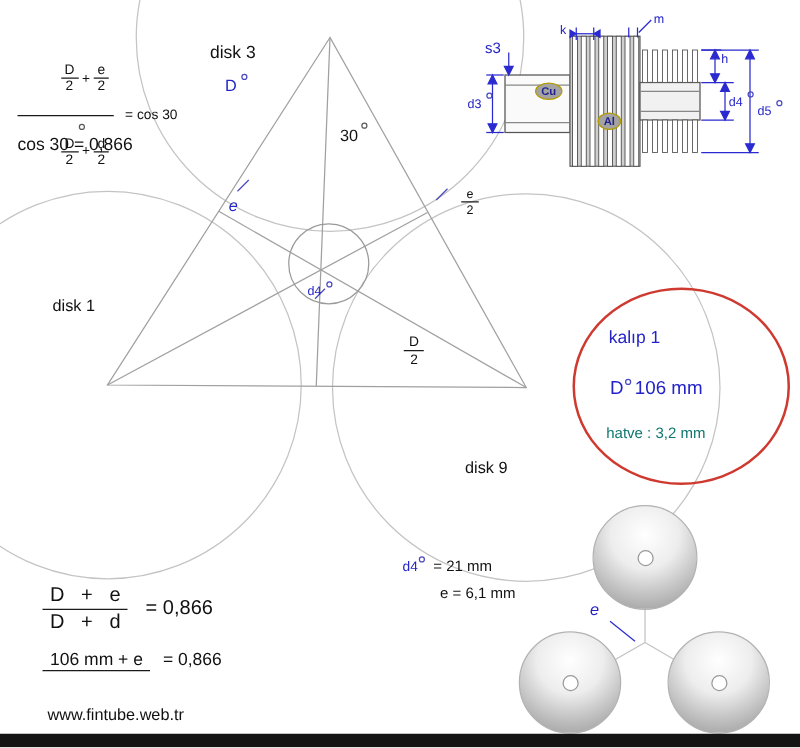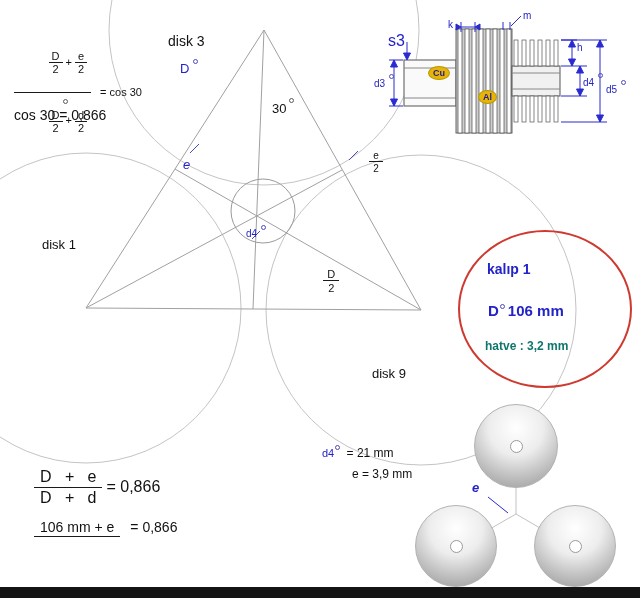--- a/index.html
+++ b/index.html
@@ -177,7 +177,7 @@
 
   <span class="lbl blue" style="left:448px;top:19px;font-size:10px">k</span>
   <span class="lbl blue" style="left:523px;top:10px;font-size:10px">m</span>
-  <span class="lbl blue" style="left:388px;top:32px;font-size:16px">s3</span>
+  <span class="lbl blue" style="left:388px;top:32px;font-size:12px">s3</span>
   <span class="lbl blue" style="left:374px;top:78px;font-size:10px">d3</span>
   <div class="deg bl" style="left:389px;top:74px"></div>
   <span class="lbl blue" style="left:577px;top:42px;font-size:10px">h</span>

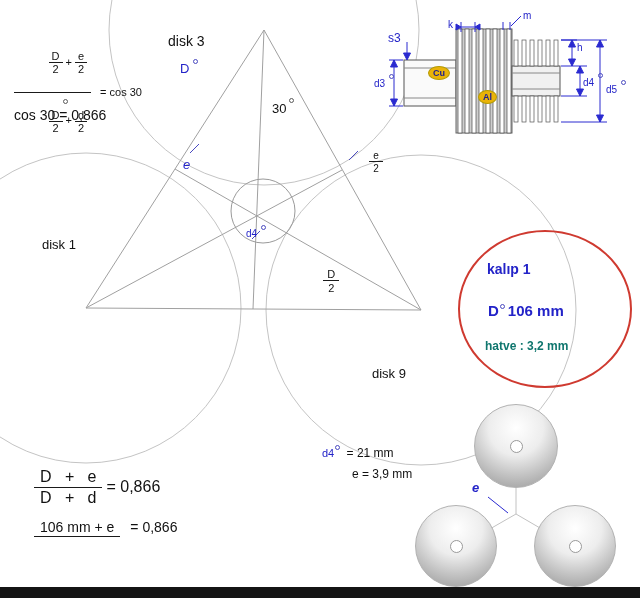--- a/index.html
+++ b/index.html
@@ -24,7 +24,7 @@
   .mf .t{border-bottom:1px solid #1a1a1a;padding:0 3px}
   .mf .bt{padding:0 3px}
   .plus{padding:0 3px}
-  .chip{position:absolute;z-index:3;background:#eab308;border:1px solid #b49a00;border-radius:50%;
+  .chip{position:absolute;z-index:3;background:#a3a3a3;border:1px solid #b49a00;border-radius:50%;
         padding:1px 4px;font-size:9px;font-weight:bold;color:#22228c}
   .ellipse{position:absolute;z-index:2;border:2px solid #cf3a30;border-radius:50%;background:transparent}
   .disk{position:absolute;z-index:2;border-radius:50%;border:1px solid #b2b2b2;

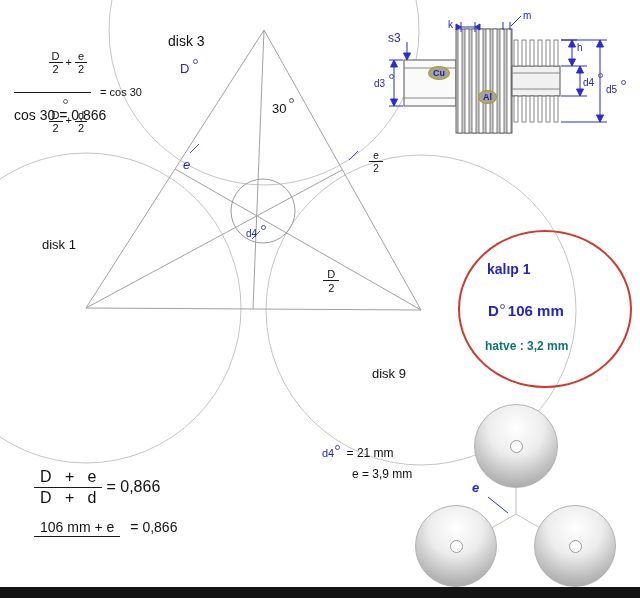--- a/index.html
+++ b/index.html
@@ -10,7 +10,7 @@
   .lbl{position:absolute;white-space:pre;z-index:3;line-height:1.1}
   .blue{color:#2323c8}
   .red{color:#0f766e}
-  .b{font-weight:bold}
+  .b{font-weight:normal}
   .it{font-style:italic}
   .deg{position:absolute;width:5px;height:5px;border:1px solid #5a5a5a;border-radius:50%;z-index:3}
   .deg.bl{border-color:#4a4ac0}

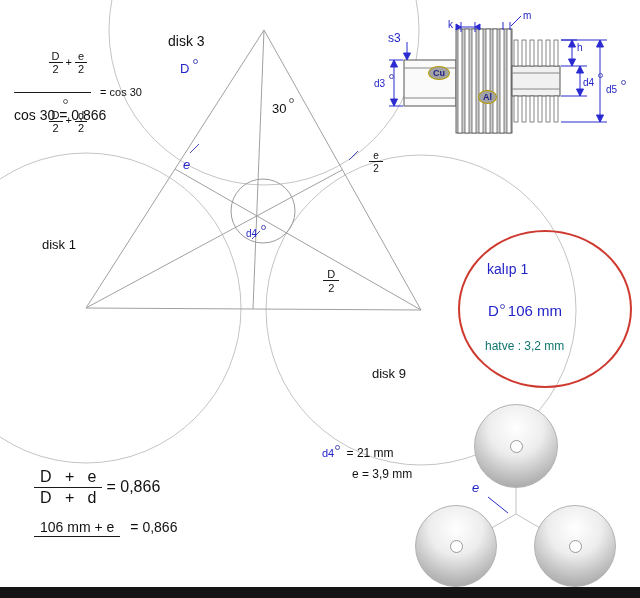--- a/index.html
+++ b/index.html
@@ -194,7 +194,7 @@
   <span class="lbl red b" style="left:485px;top:340px;font-size:12px">hatve : 3,2 mm</span>
 
   <div class="lbl" style="left:34px;top:432px;font-size:16px">
-    <div class="fr-row" style="gap:4px">
+    <div class="fr-row" style="gap:14px">
       <div class="frac">
         <div class="num">D   +   e</div>
         <div class="fbar"></div>

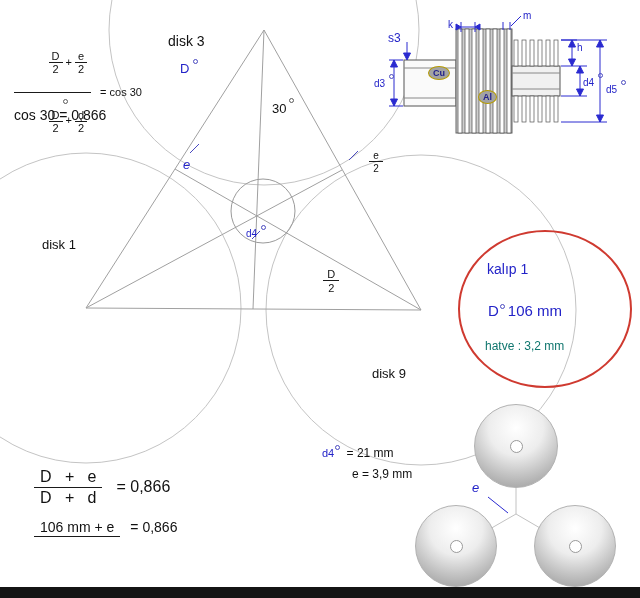--- a/index.html
+++ b/index.html
@@ -215,7 +215,7 @@
   </div>
 
   <span class="lbl" style="left:322px;top:445px;font-size:12px"><span class="blue" style="font-size:11px">d4</span><span class="degi"></span> <span>= 21 mm</span></span>
-  <span class="lbl" style="left:352px;top:468px;font-size:12px">e = 3,9 mm</span>
+  <span class="lbl" style="left:352px;top:468px;font-size:12px">e = 6,1 mm</span>
 
   <div class="disk" style="left:474px;top:404px;width:84px;height:84px">
       <div class="hole"></div>

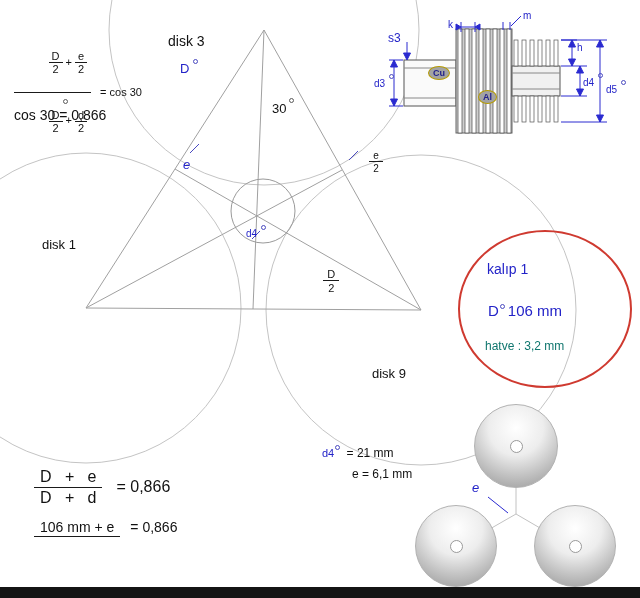--- a/index.html
+++ b/index.html
@@ -228,6 +228,7 @@
     </div>
   <span class="lbl blue it b" style="left:472px;top:481px;font-size:13px">e</span>
 
+  <span class="lbl b" style="left:38px;top:565px;font-size:13px">www.fintube.web.tr</span>
   <div class="blackbar"></div>
 
 </div>

